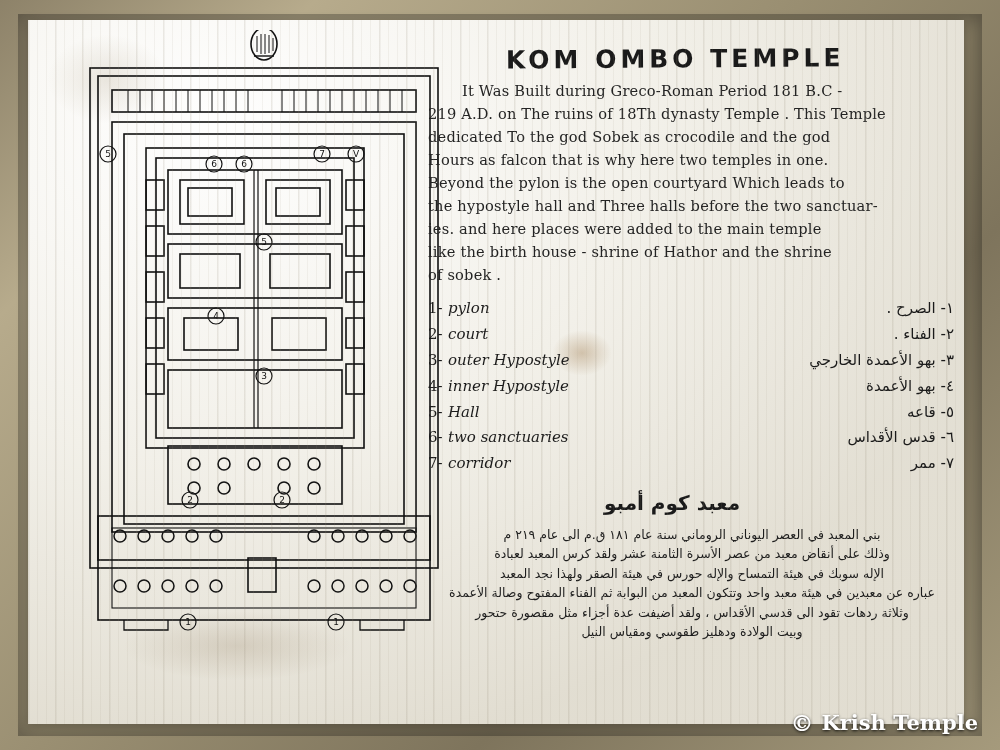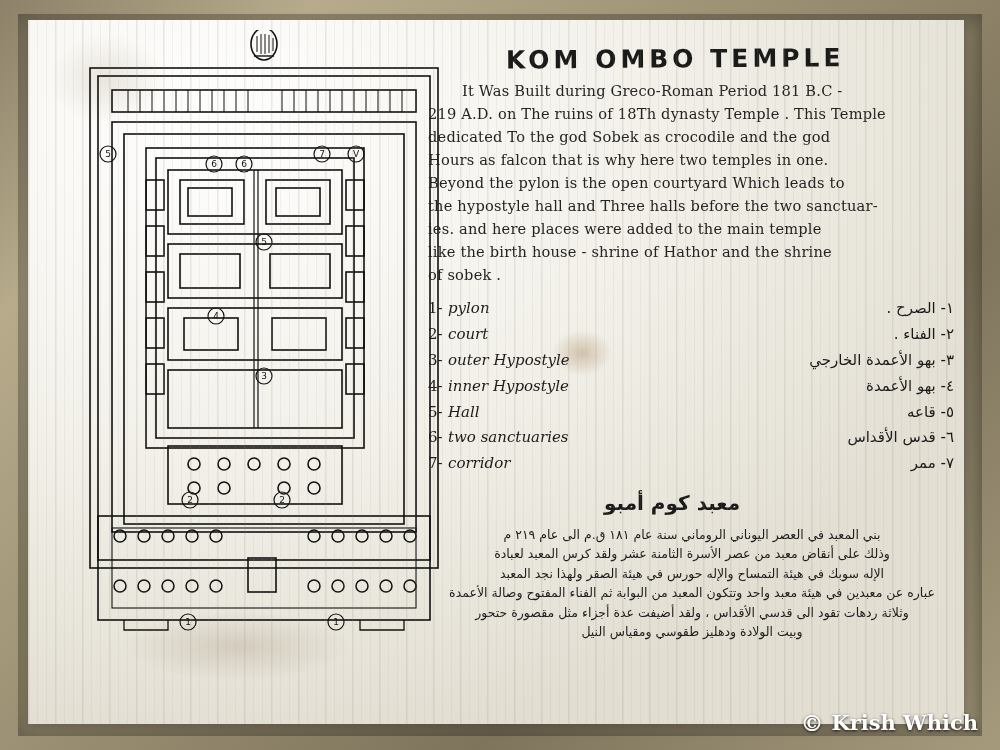--- a/index.html
+++ b/index.html
@@ -312,7 +312,7 @@
 
   <div class="wm">
     <span class="c">©</span>
-    <span>Krish Which</span>
+    <span>Krish Temple</span>
   </div>
 </div>
 

